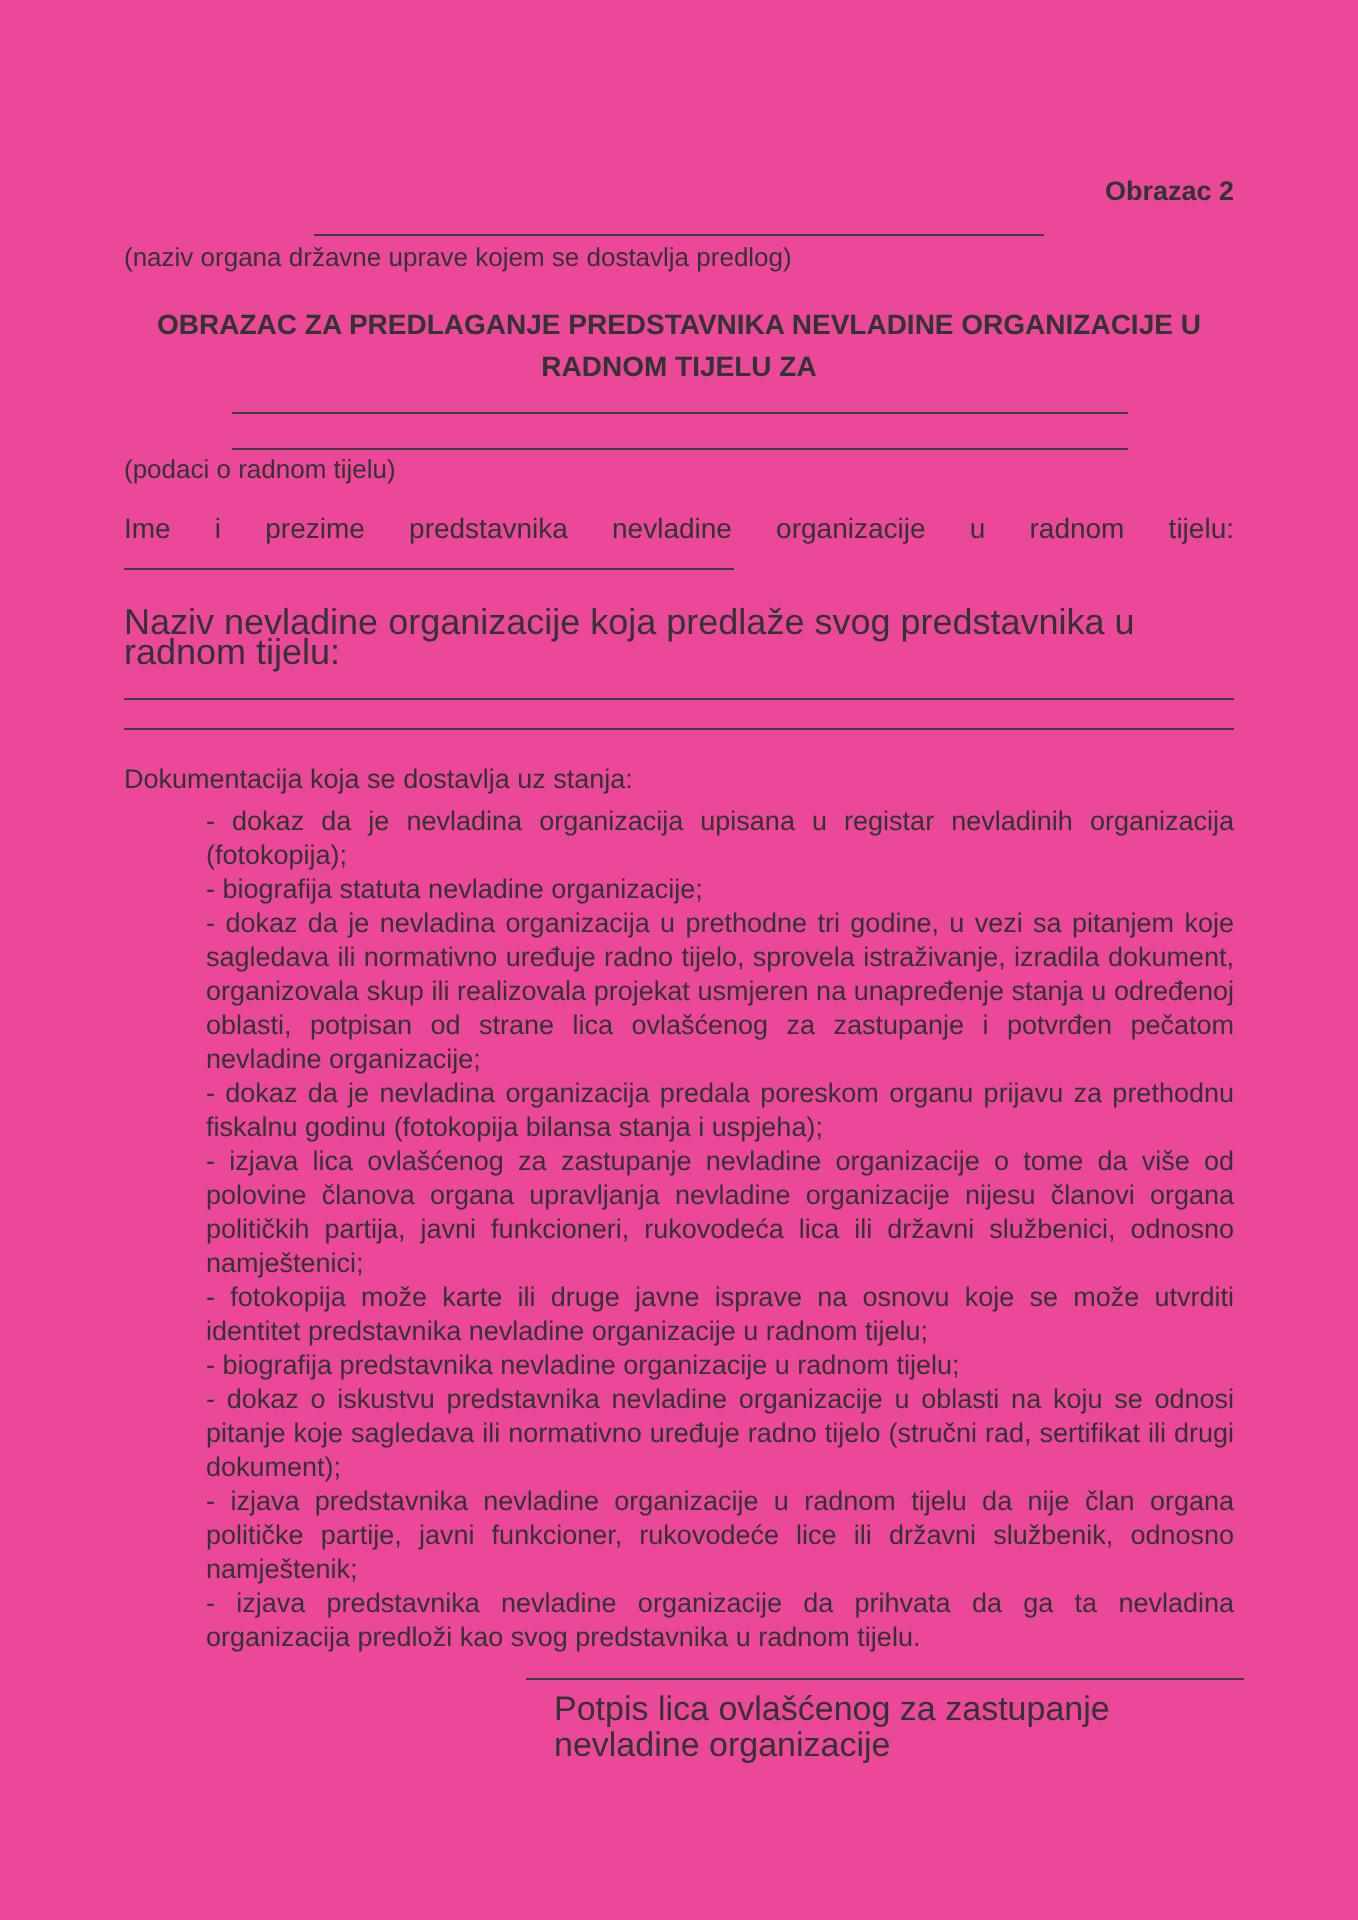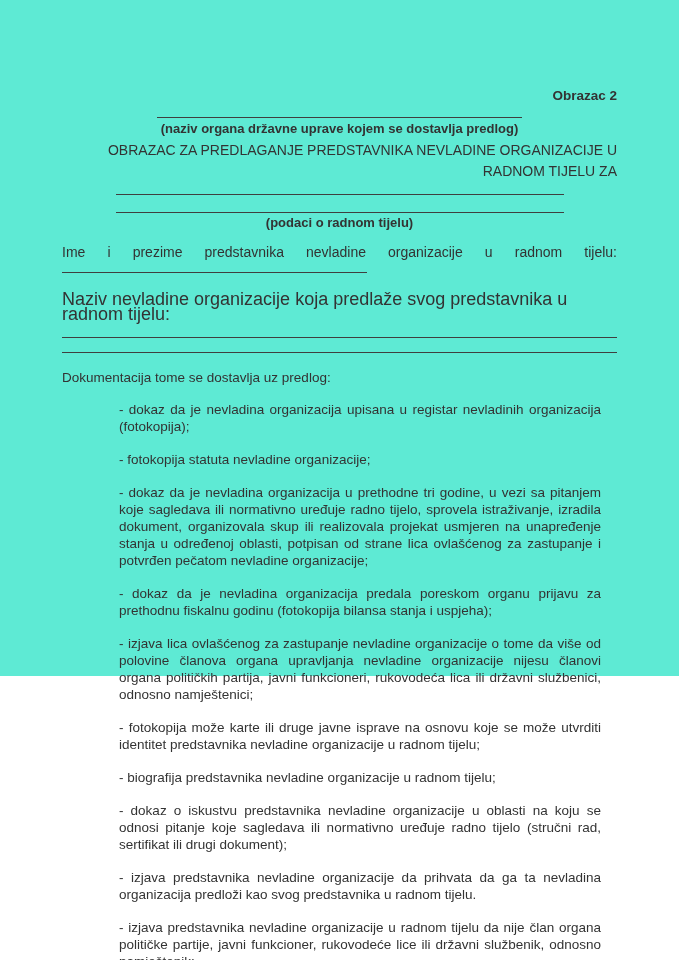--- a/index.html
+++ b/index.html
@@ -17,10 +17,10 @@
   .page {
     position: relative;
     width: 679px;
-    height: 676px;
+    height: 960px;
     box-sizing: border-box;
     padding: 0 62px;
-    background: #5eead4;
+    background: #ec4899;
   }
   
   .form-number {

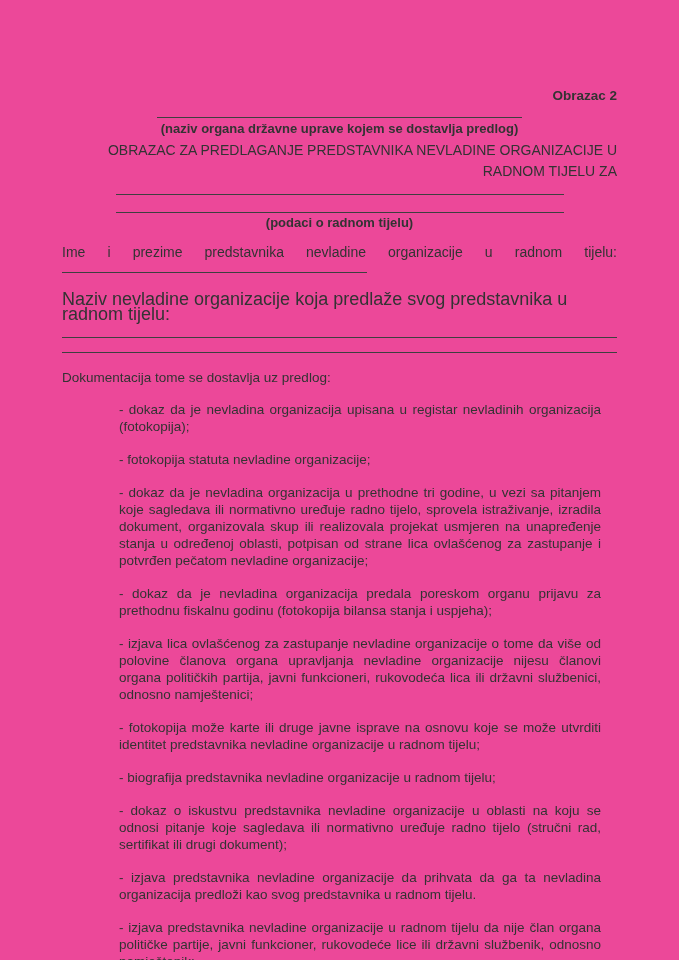--- a/index.html
+++ b/index.html
@@ -31,8 +31,7 @@
     line-height: 16px;
   }
   .group-center {
-    text-align: center;
-    font-weight: bold;
+    text-align: left;
   }
   .blank-line {
     border-bottom: 1px solid #3f3f3f;

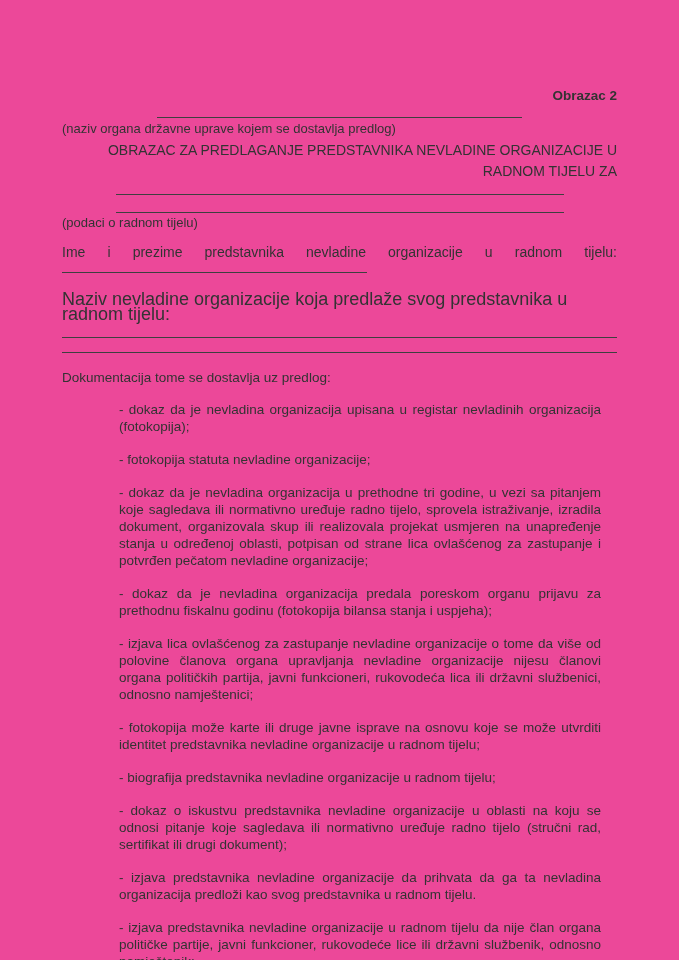--- a/index.html
+++ b/index.html
@@ -47,9 +47,9 @@
     margin-top: 3px;
   }
   .form-title {
-    margin-top: 4px;
-    text-align: right;
-    font-weight: normal;
+    margin-top: 16px;
+    text-align: center;
+    font-weight: bold;
     font-size: 14px;
     line-height: 21px;
   }

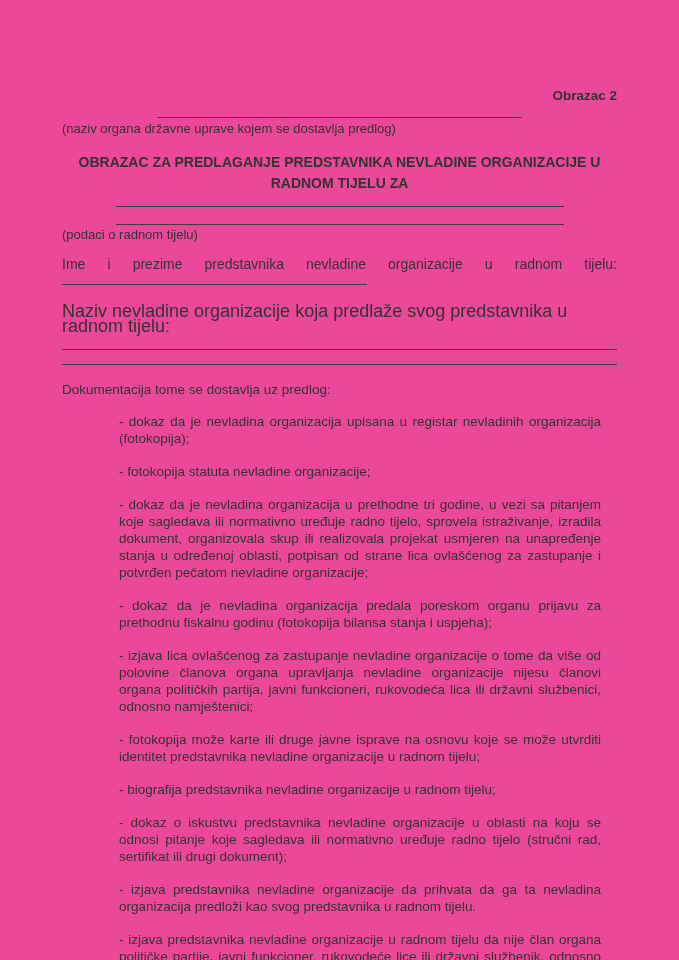--- a/index.html
+++ b/index.html
@@ -152,7 +152,7 @@
   <div class="blank-line full-line-1"></div>
   <div class="blank-line full-line-2"></div>
 
-  <p class="docs-heading">Dokumentacija tome se dostavlja uz predlog:</p>
+  <p class="docs-heading">Dokumentacija koja se dostavlja uz stanja:</p>
 
   <div class="docs-list">
       <p class="docs-item">- dokaz da je nevladina organizacija upisana u registar nevladinih organizacija (fotokopija);</p>

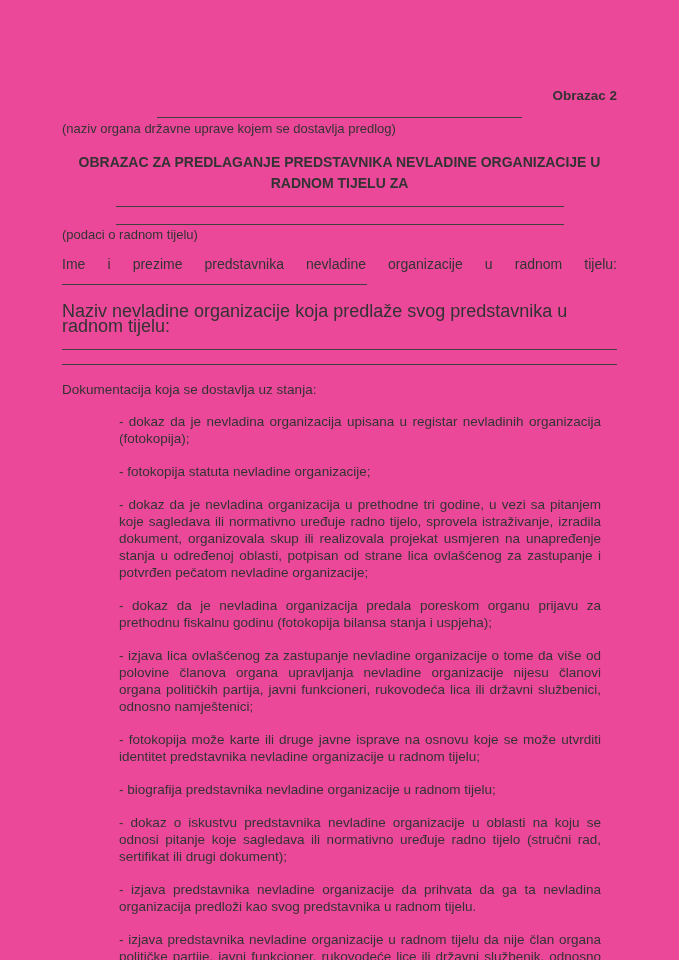--- a/index.html
+++ b/index.html
@@ -102,7 +102,7 @@
     padding-left: 41px;
   }
   .docs-item {
-    margin: 16px;
+    margin: 0;
     font-size: 13.5px;
     line-height: 17px;
     text-align: justify;

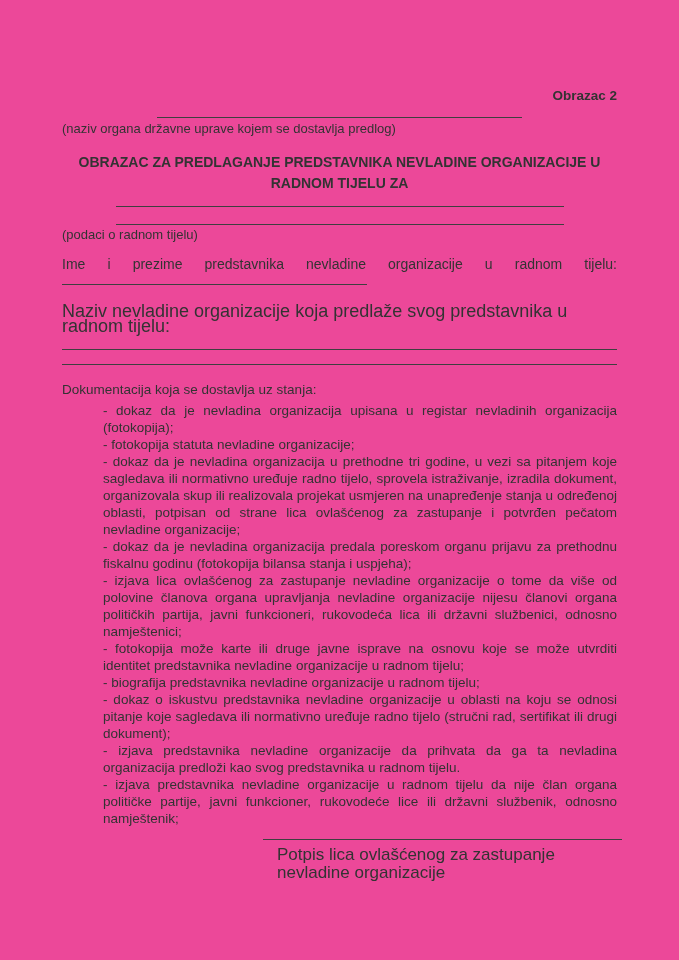--- a/index.html
+++ b/index.html
@@ -156,7 +156,7 @@
 
   <div class="docs-list">
       <p class="docs-item">- dokaz da je nevladina organizacija upisana u registar nevladinih organizacija (fotokopija);</p>
-      <p class="docs-item">- fotokopija statuta nevladine organizacije;</p>
+      <p class="docs-item">- biografija statuta nevladine organizacije;</p>
       <p class="docs-item">- dokaz da je nevladina organizacija u prethodne tri godine, u vezi sa pitanjem koje sagledava ili normativno uređuje radno tijelo, sprovela istraživanje, izradila dokument, organizovala skup ili realizovala projekat usmjeren na unapređenje stanja u određenoj oblasti, potpisan od strane lica ovlašćenog za zastupanje i potvrđen pečatom nevladine organizacije;</p>
       <p class="docs-item">- dokaz da je nevladina organizacija predala poreskom organu prijavu za prethodnu fiskalnu godinu (fotokopija bilansa stanja i uspjeha);</p>
       <p class="docs-item">- izjava lica ovlašćenog za zastupanje nevladine organizacije o tome da više od polovine članova organa upravljanja nevladine organizacije nijesu članovi organa političkih partija, javni funkcioneri, rukovodeća lica ili državni službenici, odnosno namještenici;</p>

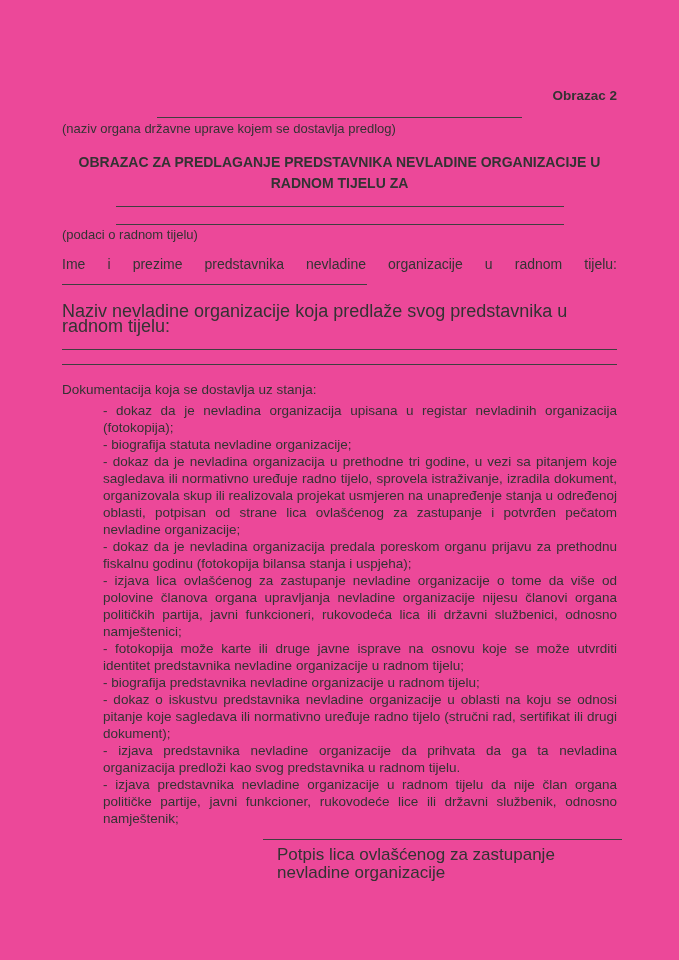--- a/index.html
+++ b/index.html
@@ -163,8 +163,8 @@
       <p class="docs-item">- fotokopija može karte ili druge javne isprave na osnovu koje se može utvrditi identitet predstavnika nevladine organizacije u radnom tijelu;</p>
       <p class="docs-item">- biografija predstavnika nevladine organizacije u radnom tijelu;</p>
       <p class="docs-item">- dokaz o iskustvu predstavnika nevladine organizacije u oblasti na koju se odnosi pitanje koje sagledava ili normativno uređuje radno tijelo (stručni rad, sertifikat ili drugi dokument);</p>
+      <p class="docs-item">- izjava predstavnika nevladine organizacije u radnom tijelu da nije član organa političke partije, javni funkcioner, rukovodeće lice ili državni službenik, odnosno namještenik;</p>
       <p class="docs-item">- izjava predstavnika nevladine organizacije da prihvata da ga ta nevladina organizacija predloži kao svog predstavnika u radnom tijelu.</p>
-      <p class="docs-item">- izjava predstavnika nevladine organizacije u radnom tijelu da nije član organa političke partije, javni funkcioner, rukovodeće lice ili državni službenik, odnosno namještenik;</p>
     </div>
 
   <div class="signature-block">

